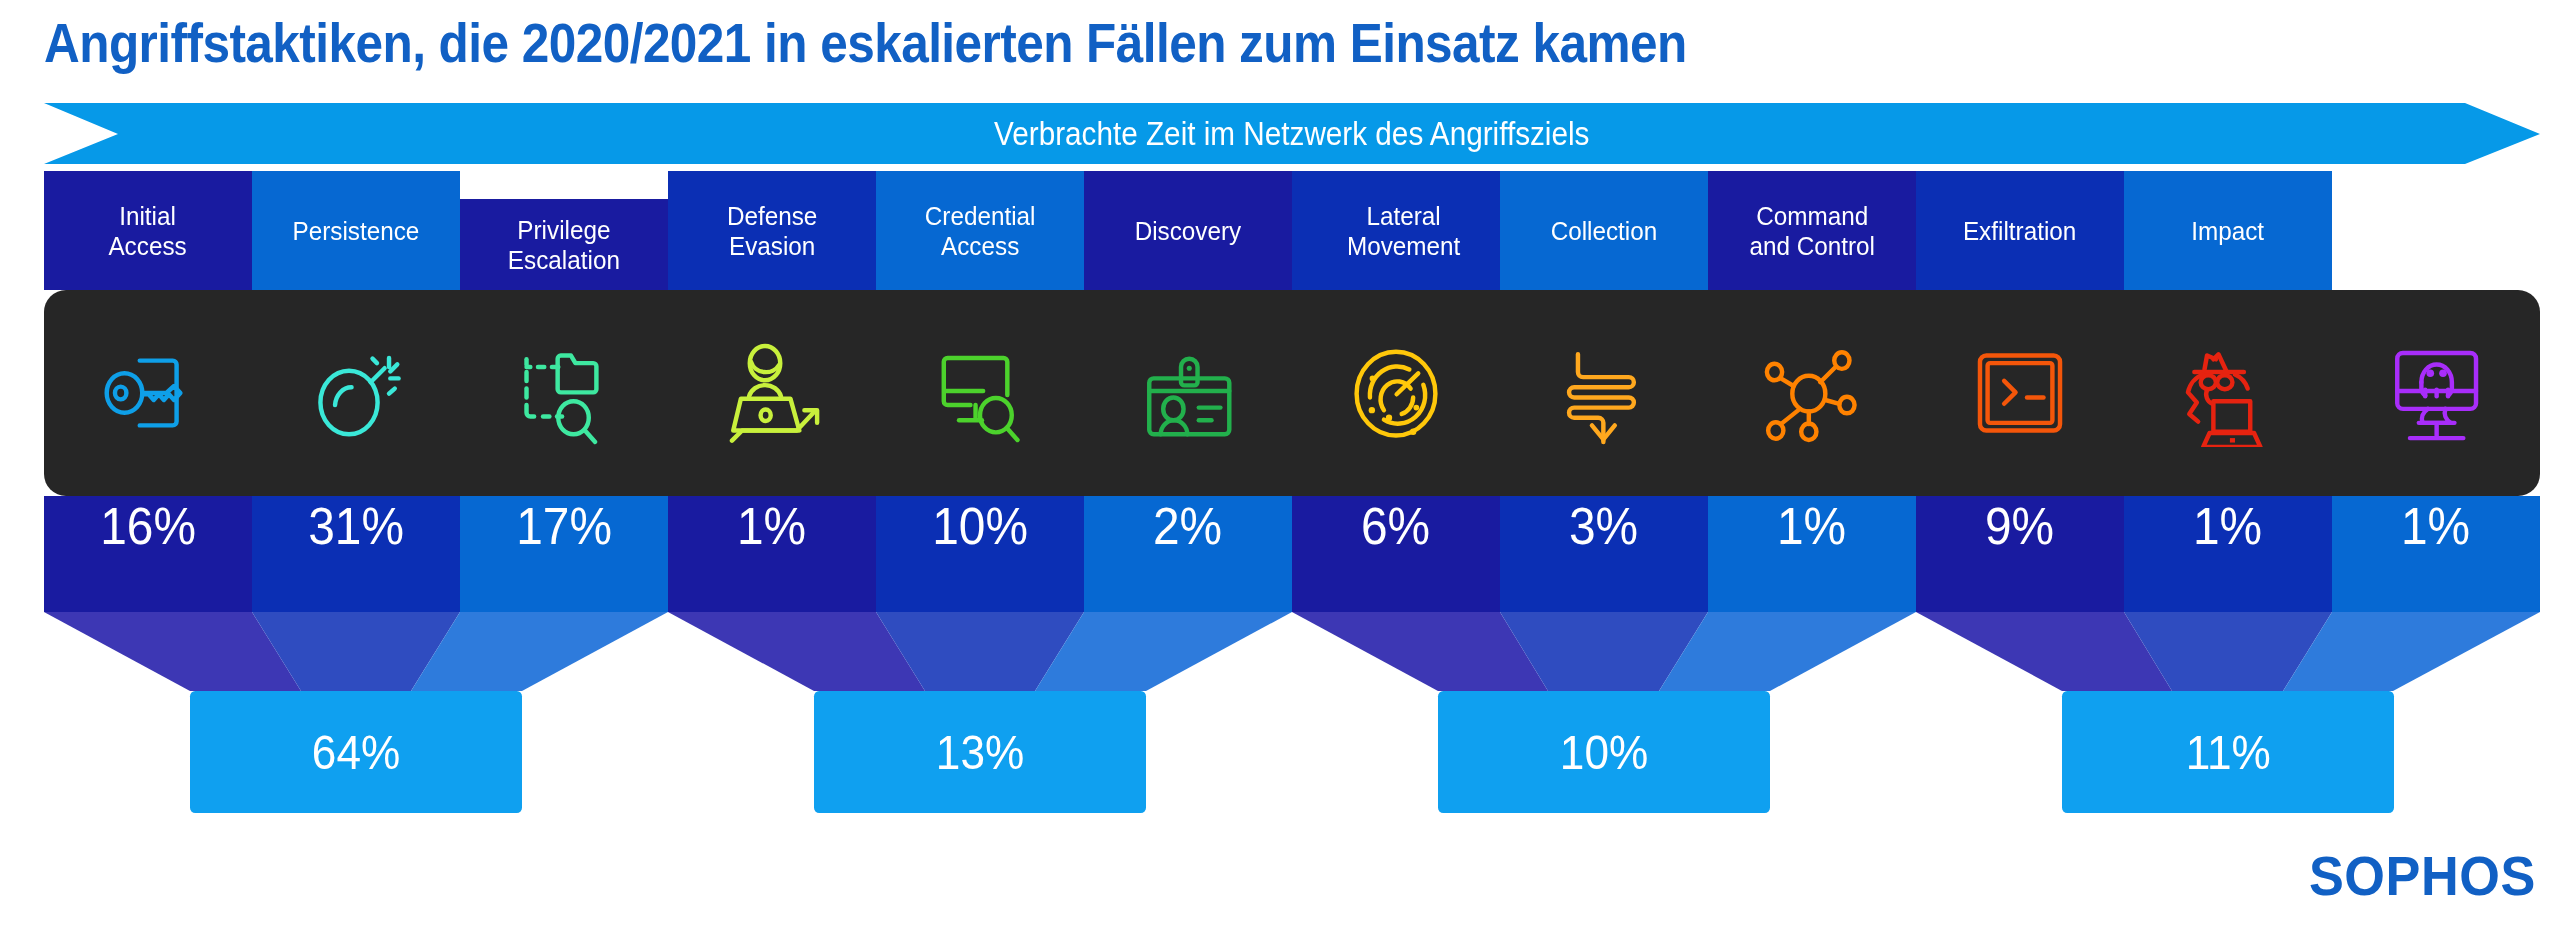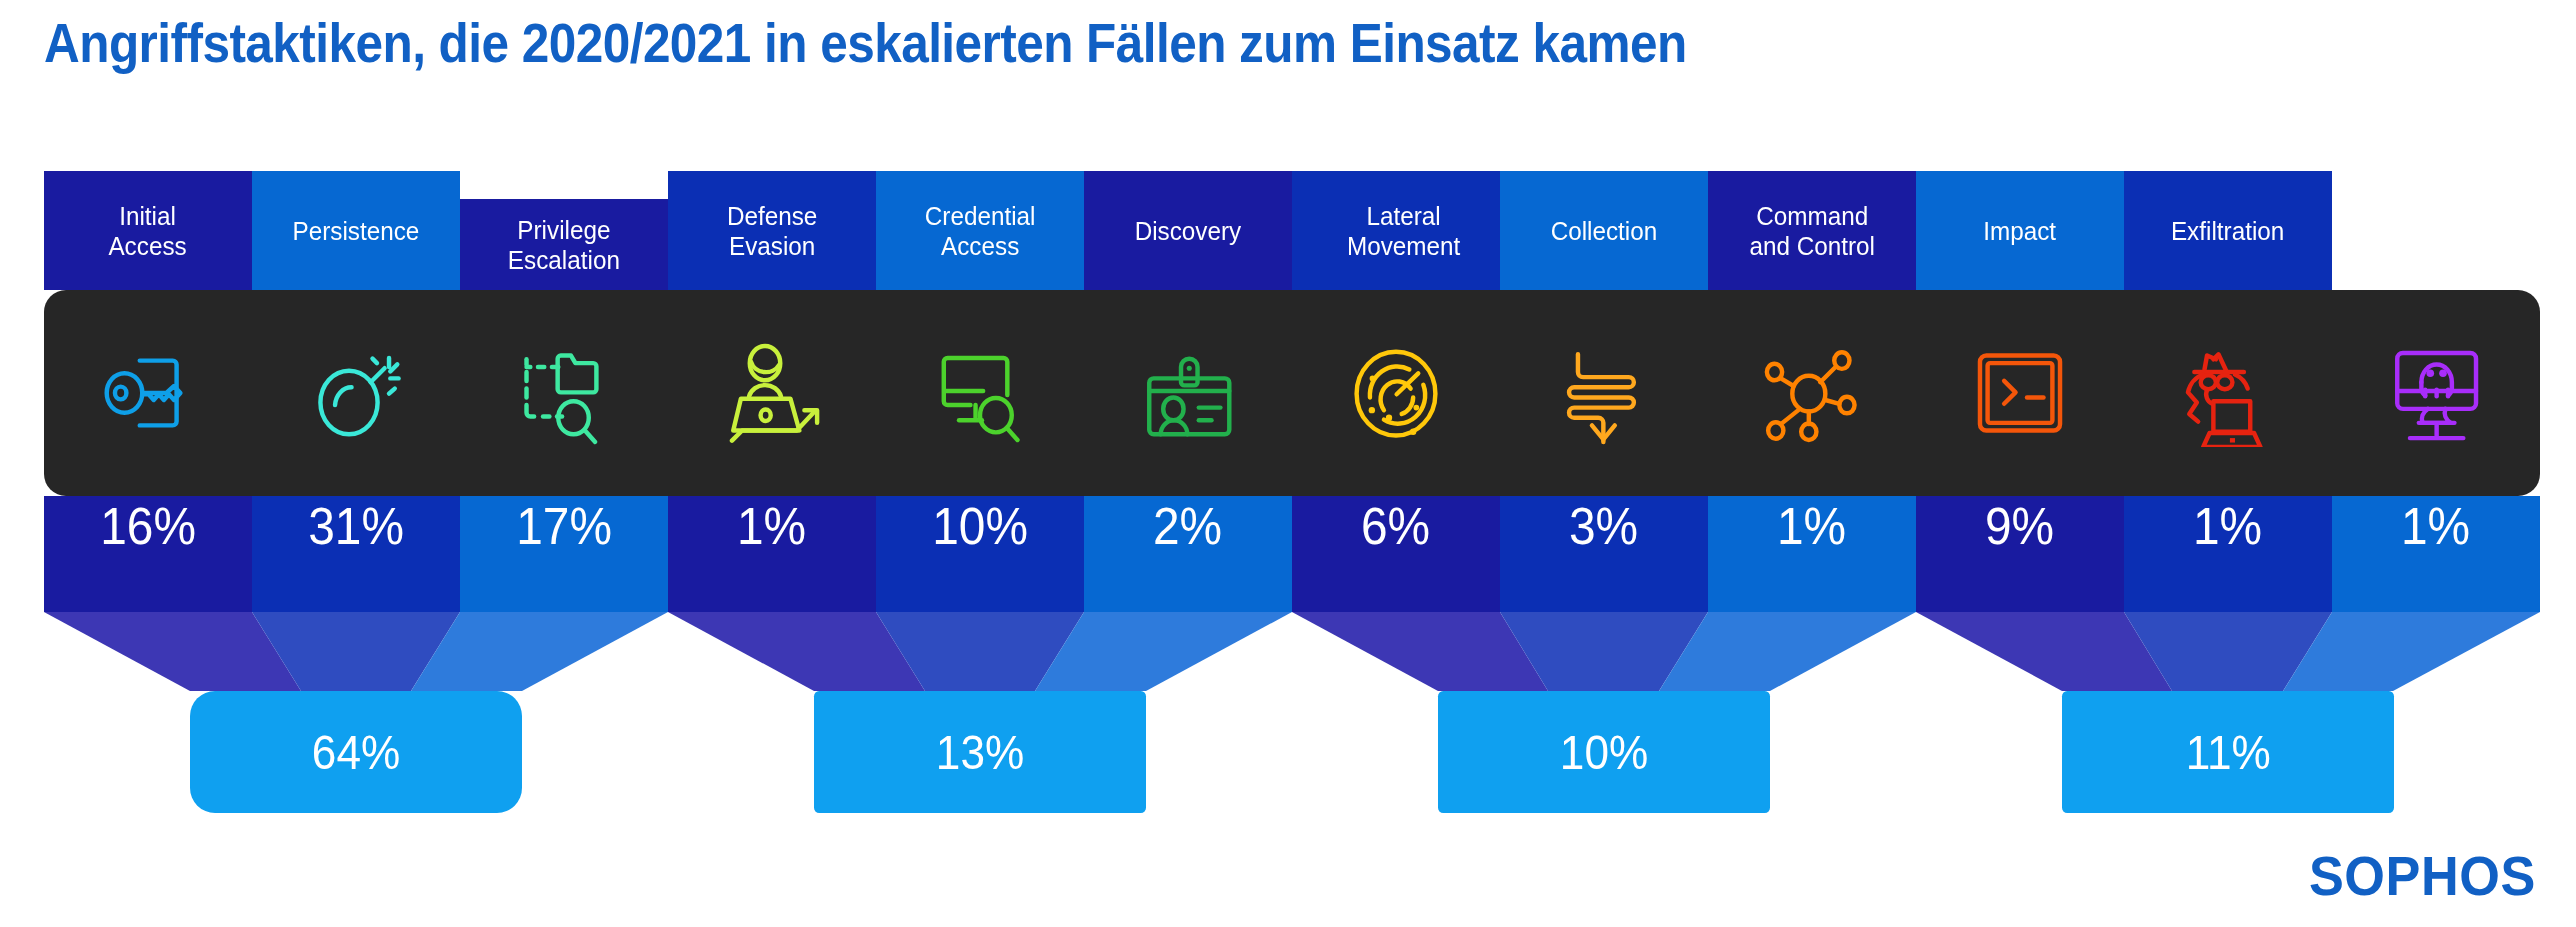--- a/index.html
+++ b/index.html
@@ -90,6 +90,9 @@
 
   <div class="title">Angriffstaktiken, die 2020/2021 in eskalierten Fällen zum Einsatz kamen</div>
 
+  <div class="banner">
+    <div class="banner-text">Verbrachte Zeit im Netzwerk des Angriffsziels</div>
+  </div>
 
   <div class="matrix">
     <div class="row hdr-row" id="hdr-row">

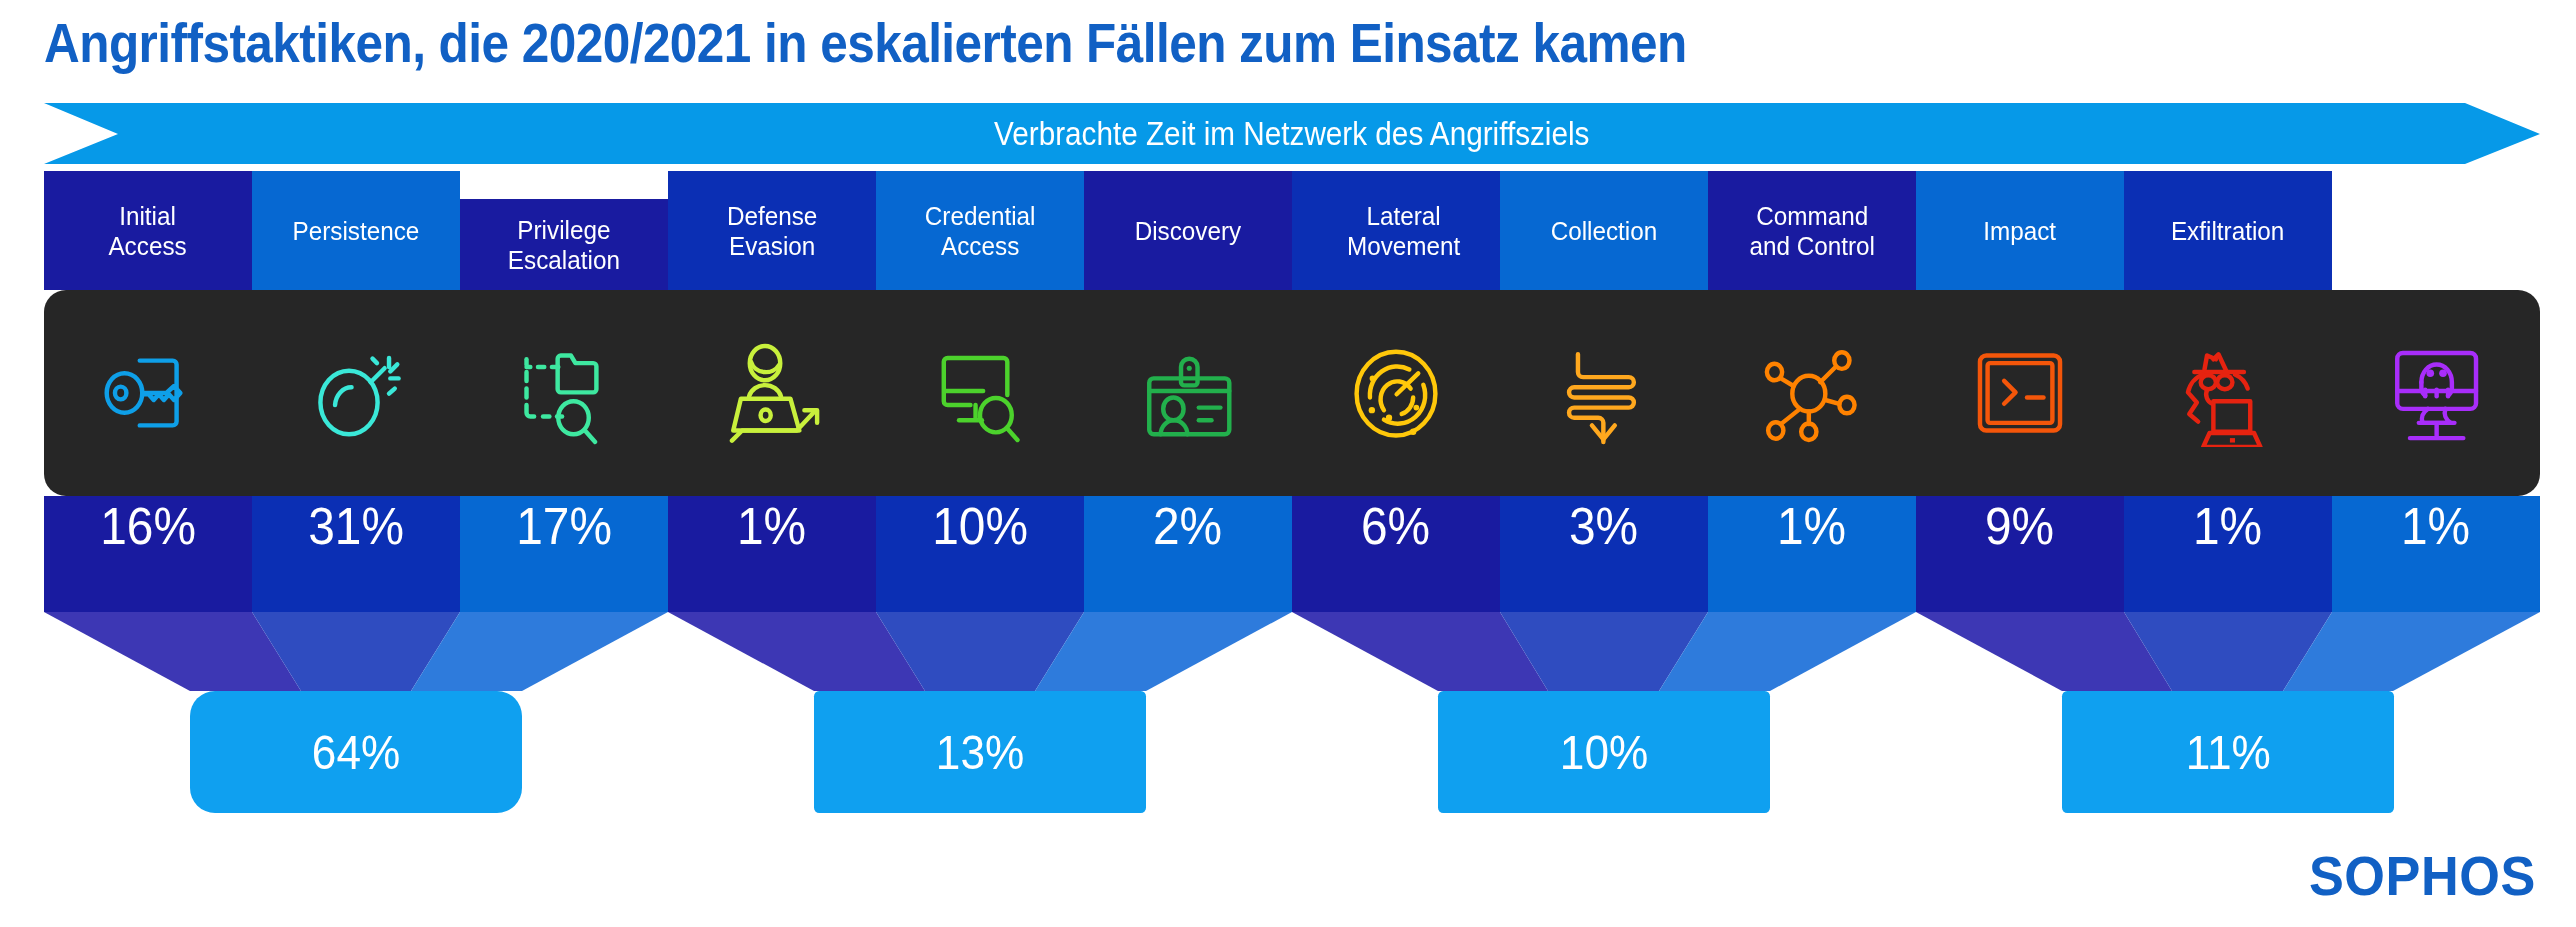--- a/index.html
+++ b/index.html
@@ -123,11 +123,11 @@
         <div class="hdr-cell" style="width: 208px; background: rgb(25, 27, 160);">
           <span>Command<br>and Control</span>
         </div>
+        <div class="hdr-cell" style="width: 208px; background: rgb(11, 47, 180);">
+          <span>Exfiltration</span>
+        </div>
         <div class="hdr-cell" style="width: 208px; background: rgb(6, 104, 210);">
           <span>Impact</span>
-        </div>
-        <div class="hdr-cell" style="width: 208px; background: rgb(11, 47, 180);">
-          <span>Exfiltration</span>
         </div>
       </div>
     <div class="row icon-row" id="icon-row">

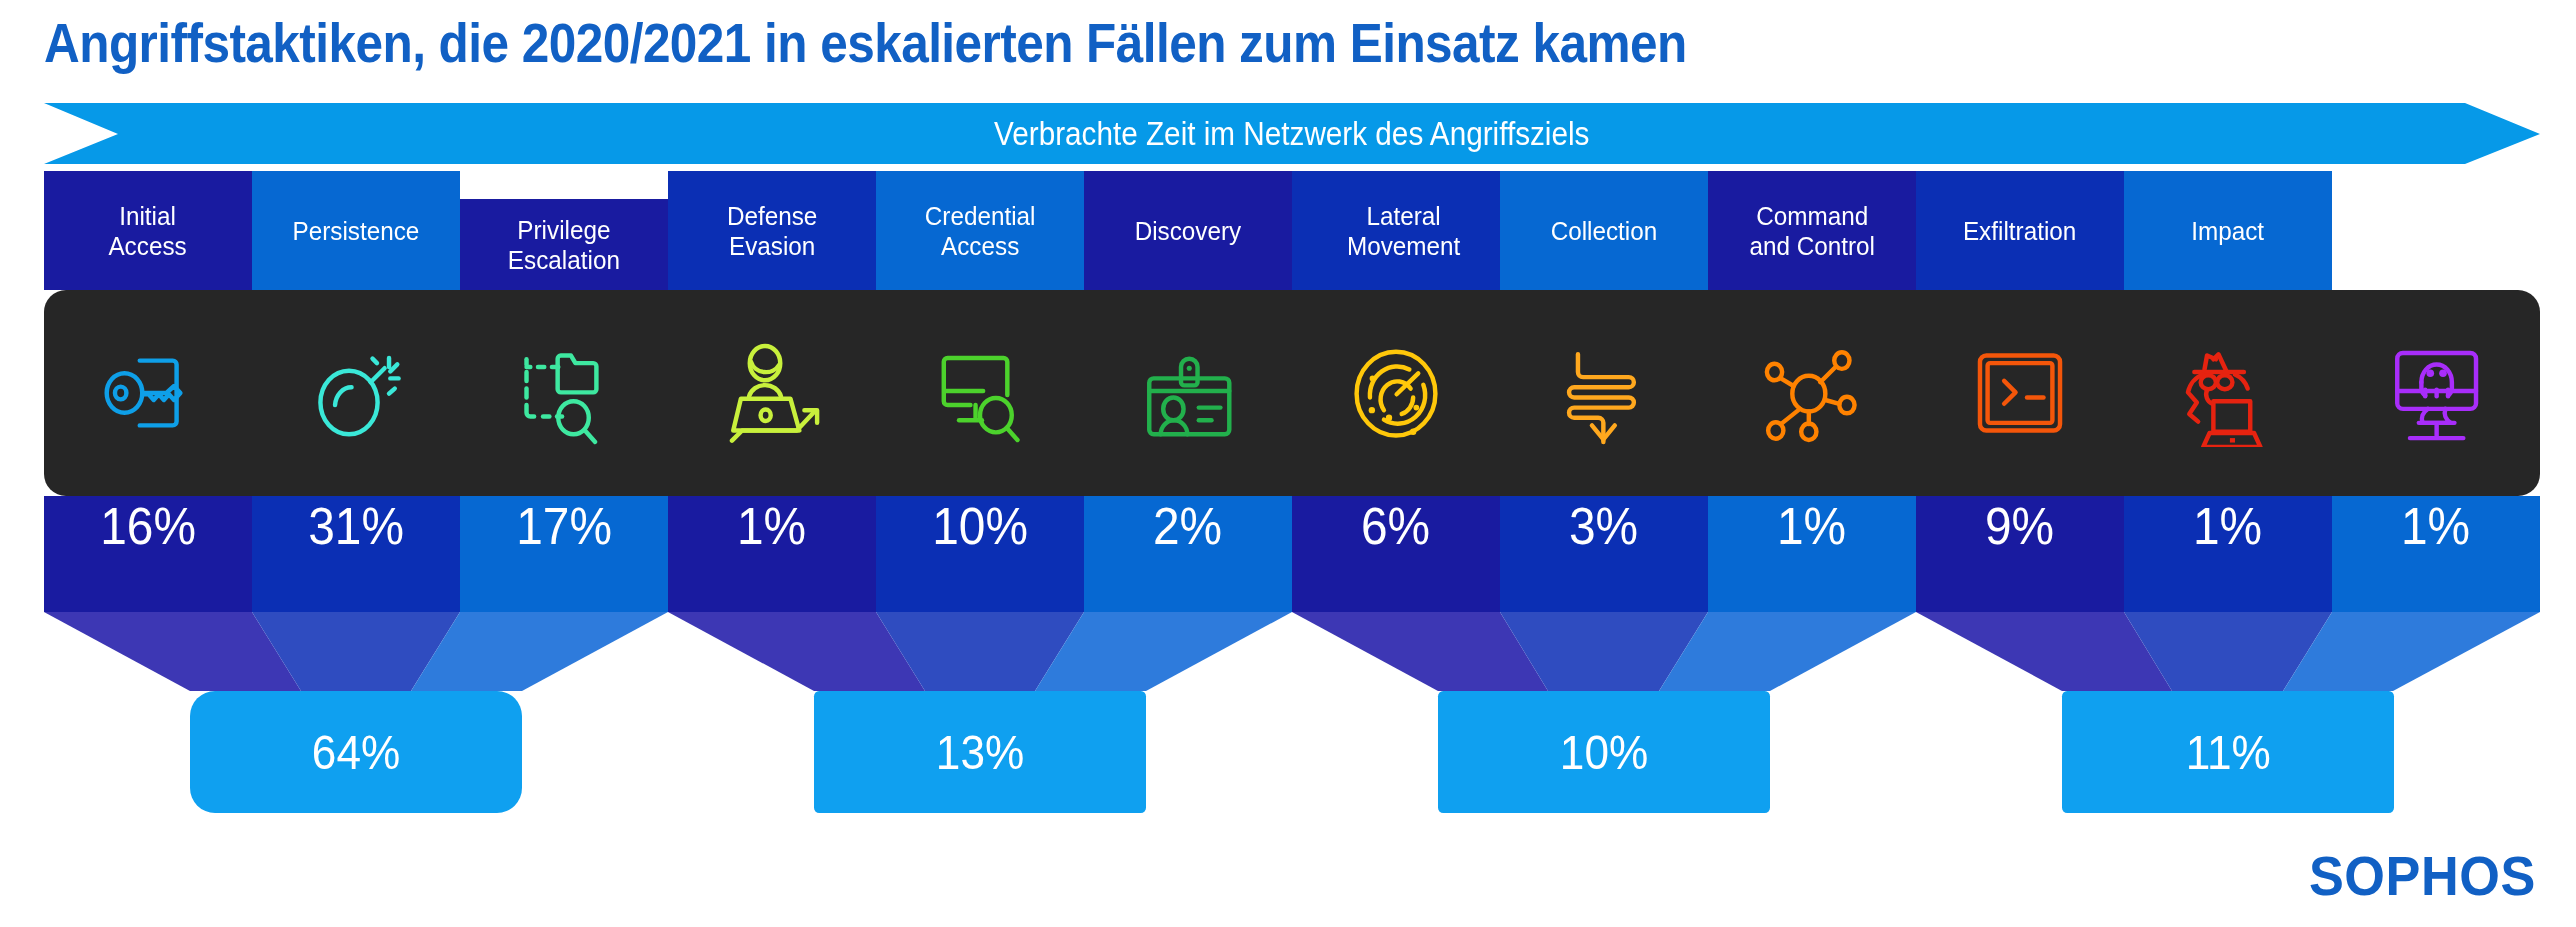--- a/index.html
+++ b/index.html
@@ -381,7 +381,7 @@
   </div>
 
   <div class="groups" id="groups">
-      <div class="group-box" style="left: 146px; width: 332px; background: rgb(15, 160, 240); border-radius: 25px;">
+      <div class="group-box" style="left: 146px; width: 332px; background: rgb(15, 160, 240);">
         <span>64%</span>
       </div>
       <div class="group-box" style="left: 770px; width: 332px; background: rgb(15, 160, 240);">

